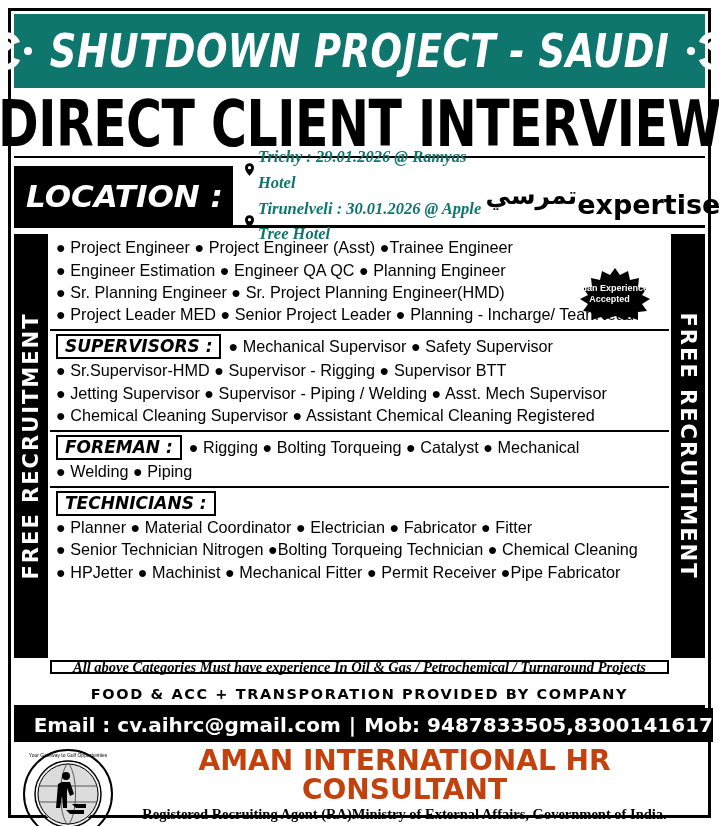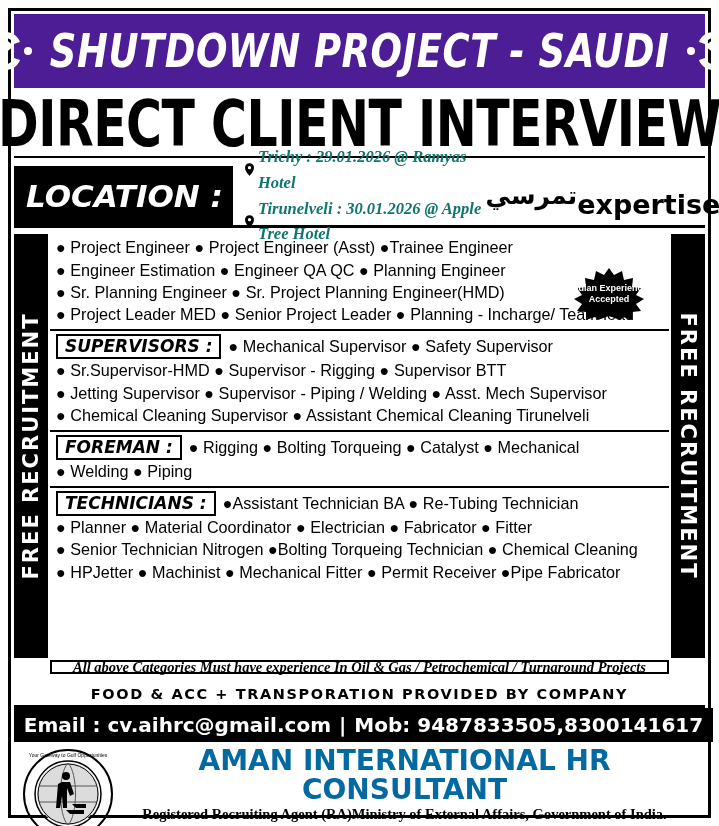--- a/index.html
+++ b/index.html
@@ -32,7 +32,7 @@
     position: absolute;
     left: 14px; top: 14px; right: 14px;
     height: 74px;
-    background: #4c1d95;
+    background: #0f766e;
     color: #fff;
     display: flex;
     align-items: center;

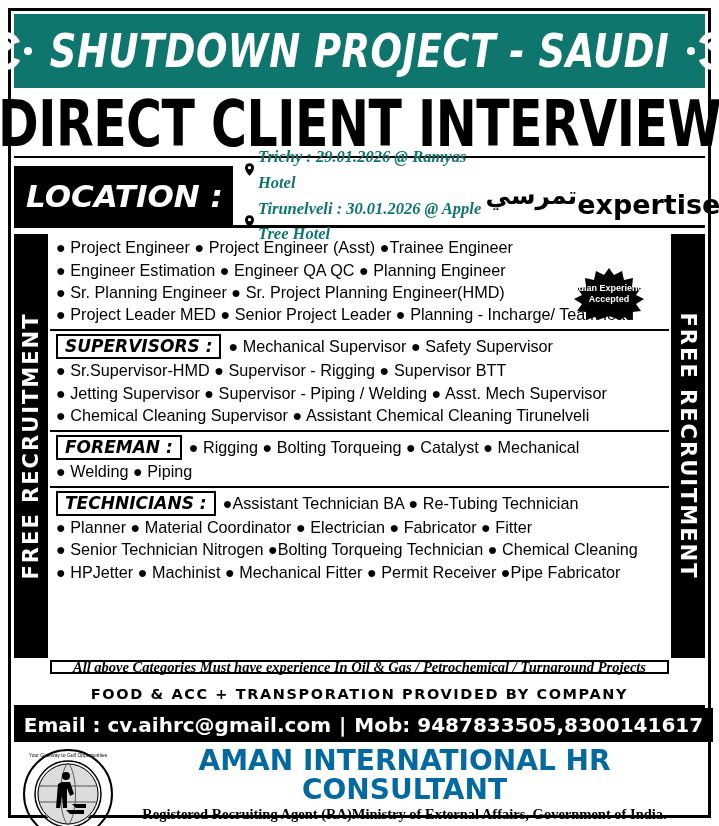--- a/index.html
+++ b/index.html
@@ -230,13 +230,13 @@
   
   .starburst {
     position: absolute;
-    right: 16px;
+    right: 10px;
     top: 34px;
     width: 88px;
     height: 52px;
     display: flex;
     align-items: center;
-    justify-content: center;
+    justify-content: flex-start;
     text-align: center;
   }
   .starburst svg { position: absolute; left: 0; top: 0; }

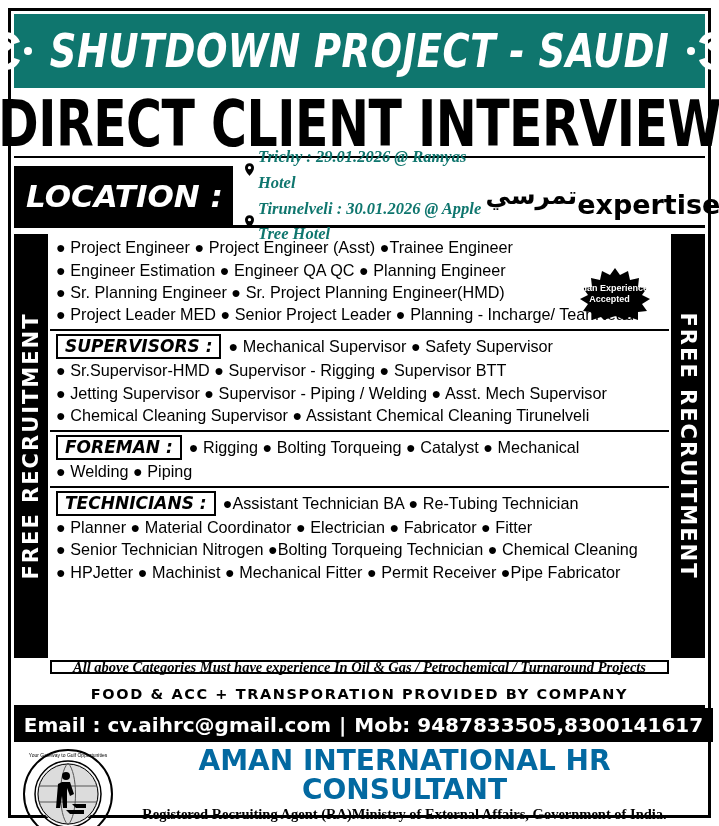--- a/index.html
+++ b/index.html
@@ -434,7 +434,7 @@
       </div>
       <div class="row">● Sr.Supervisor-HMD ● Supervisor - Rigging  ● Supervisor BTT</div>
       <div class="row">● Jetting Supervisor ● Supervisor - Piping / Welding  ● Asst. Mech Supervisor</div>
-      <div class="row">●  Chemical Cleaning Supervisor ● Assistant Chemical Cleaning Tirunelveli</div>
+      <div class="row">●  Chemical Cleaning Supervisor ● Assistant Chemical Cleaning Registered</div>
     </div>
 
     <div class="cat-block">

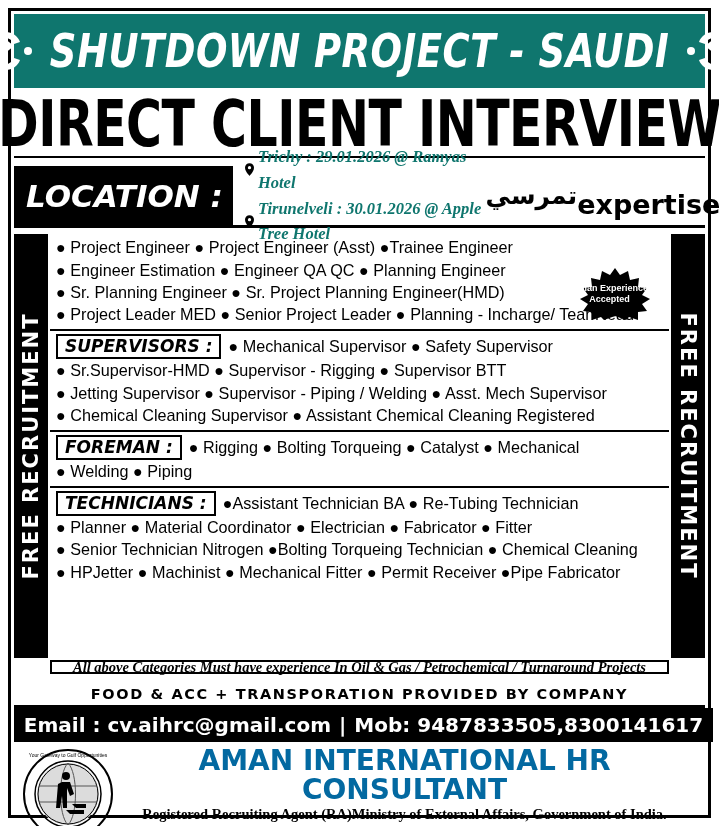--- a/index.html
+++ b/index.html
@@ -448,7 +448,6 @@
     <div class="cat-block">
       <div class="cat-head-row">
         <span class="cat-tag">TECHNICIANS :</span>
-        <span class="head-inline items">●Assistant Technician BA  ● Re-Tubing Technician</span>
       </div>
       <div class="row">● Planner ●  Material Coordinator ● Electrician ● Fabricator ● Fitter</div>
       <div class="row">● Senior Technician Nitrogen ●Bolting Torqueing Technician ● Chemical Cleaning</div>

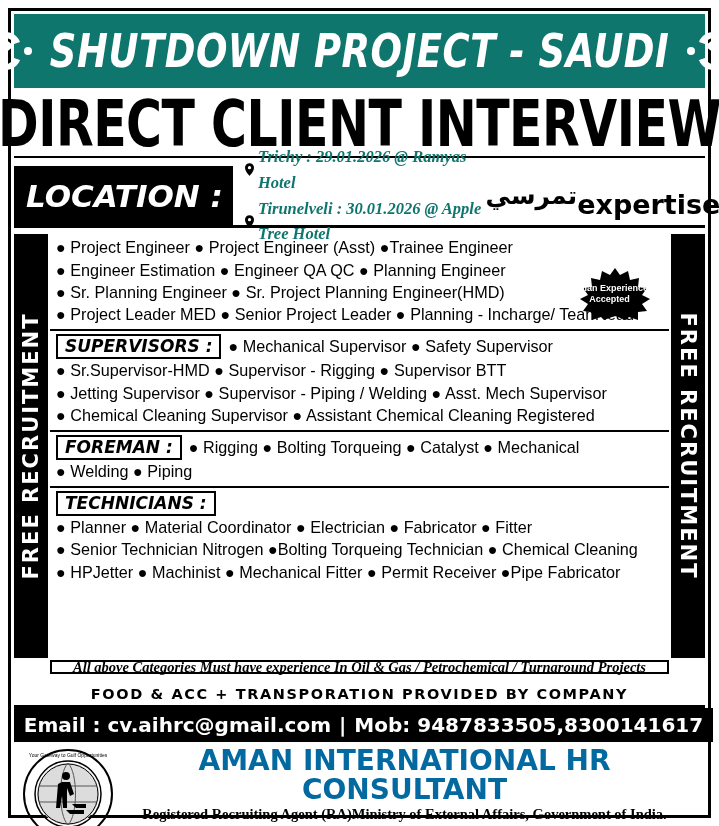--- a/index.html
+++ b/index.html
@@ -287,7 +287,7 @@
     color: #fff;
     display: flex;
     align-items: center;
-    justify-content: center;
+    justify-content: flex-end;
     font-family: "DejaVu Sans", sans-serif;
     font-weight: bold;
     font-size: 20px;

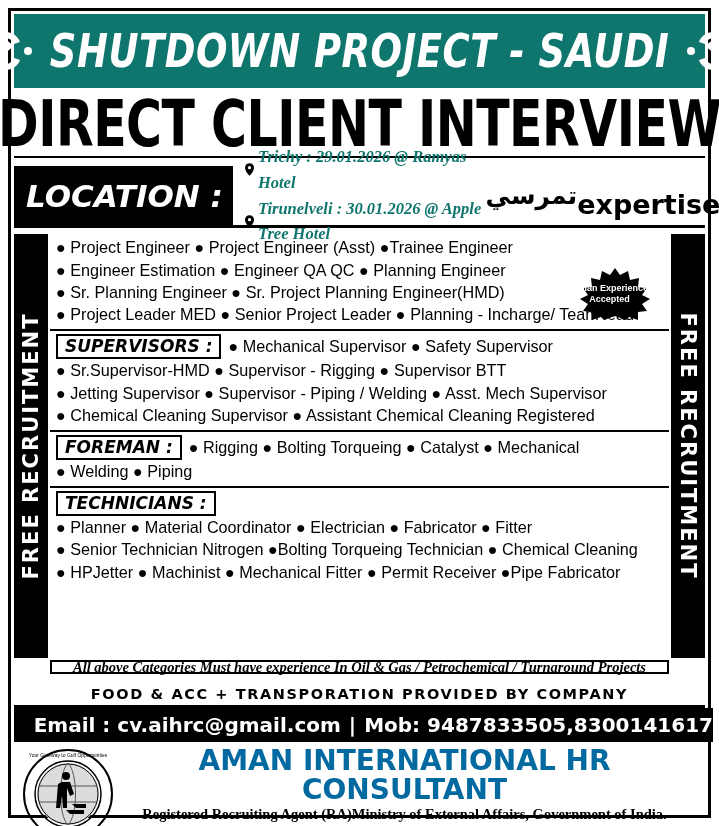--- a/index.html
+++ b/index.html
@@ -322,7 +322,7 @@
     font-weight: bold;
     font-size: 28px;
     line-height: 1.05;
-    color: #0369a1;
+    color: #c2410c;
   }
   .regline {
     font-family: "Liberation Serif", serif;

